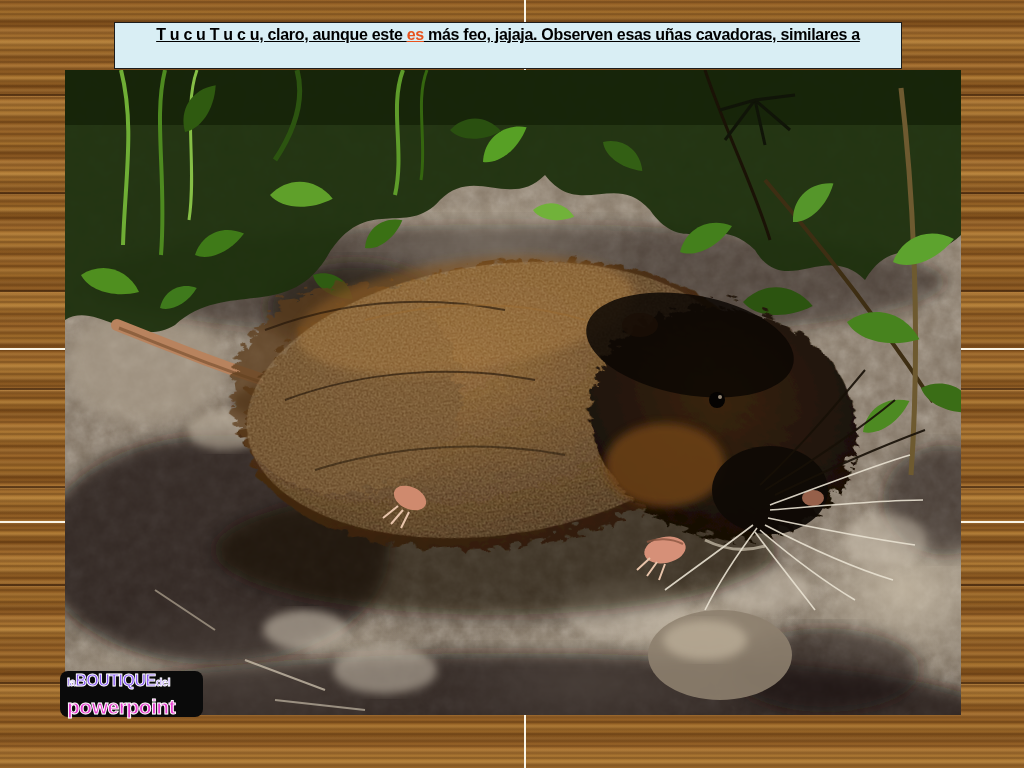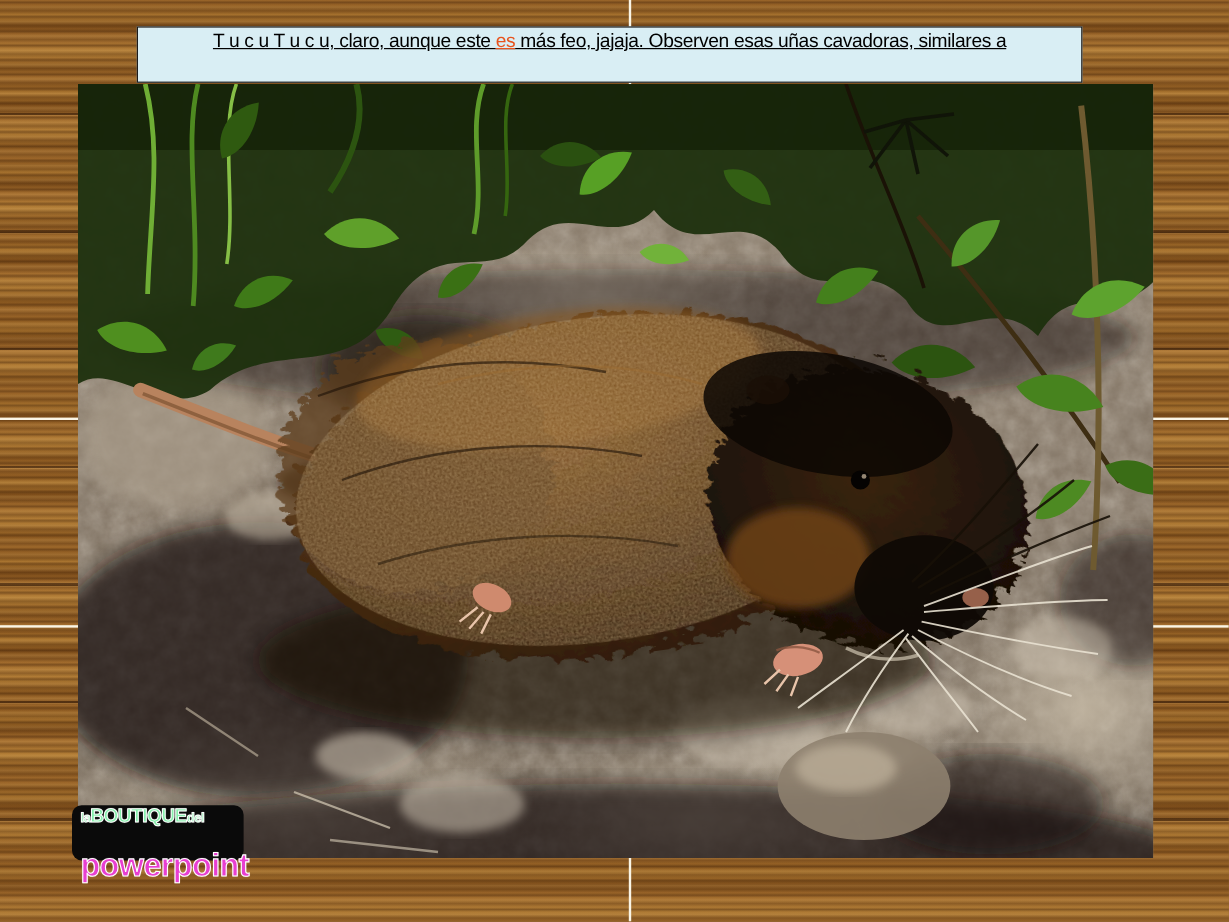--- a/index.html
+++ b/index.html
@@ -25,7 +25,7 @@
     position:absolute;left:114px;top:22px;width:788px;height:47px;
     box-sizing:border-box;z-index:3;
     background:#d9eef4;border:1px solid #1c1c1c;
-    color:#000;font-weight:normal;font-size:16px;line-height:22px;
+    color:#000;font-weight:bold;font-size:16px;line-height:22px;
     letter-spacing:-0.3px;text-align:center;padding-top:1px;
   }
   .caption .cline{white-space:nowrap;text-decoration:underline;}

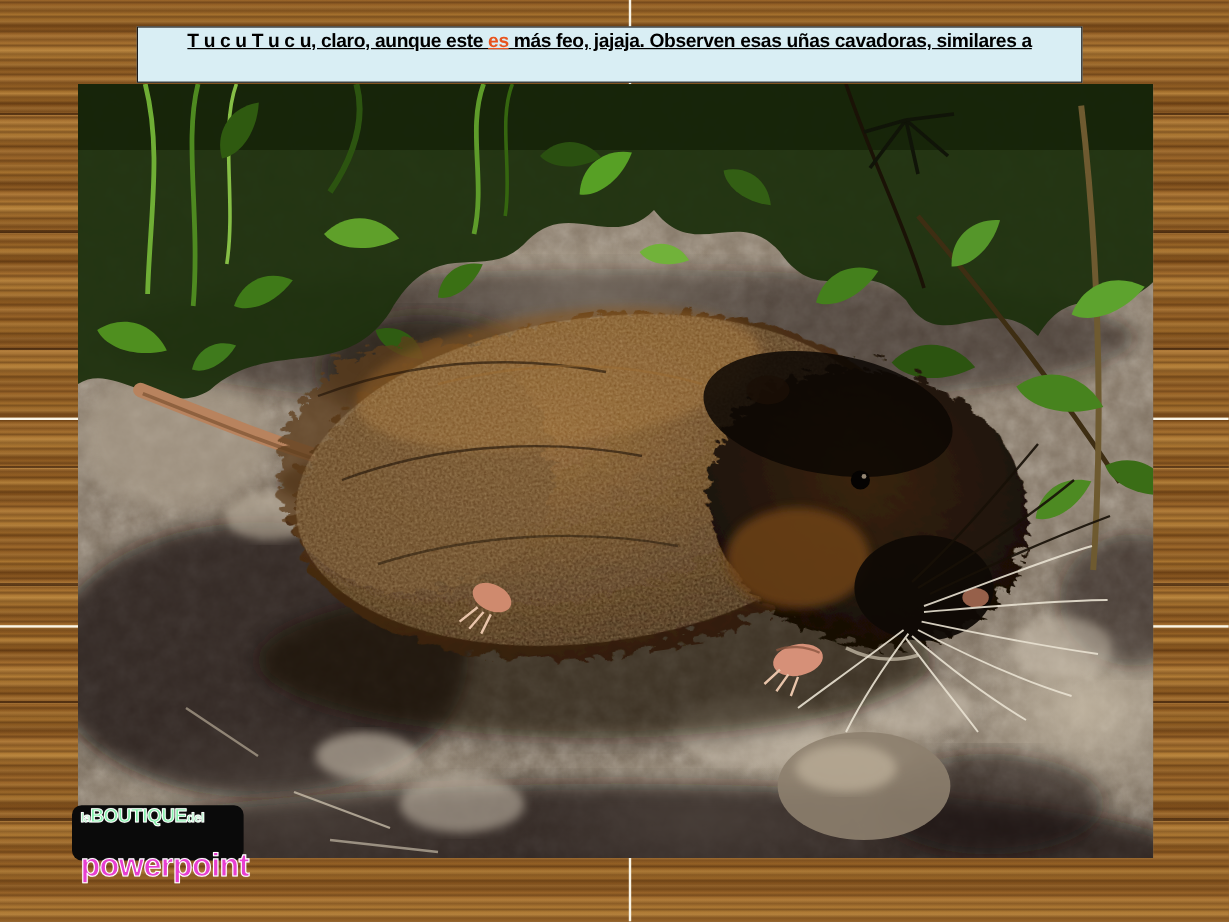--- a/index.html
+++ b/index.html
@@ -43,7 +43,7 @@
     padding:2px 0 0 7px;box-sizing:border-box;line-height:1;
     font-weight:bold;letter-spacing:-0.5px;
   }
-  .logo .l1{color:#86efac;-webkit-text-stroke:0.8px #fff;
+  .logo .l1{color:#8b5cf6;-webkit-text-stroke:0.8px #fff;
     text-shadow:0 0 1px #fff;white-space:nowrap;}
   .logo .l1 .sm{font-size:11px;}
   .logo .l1 .big{font-size:16px;}

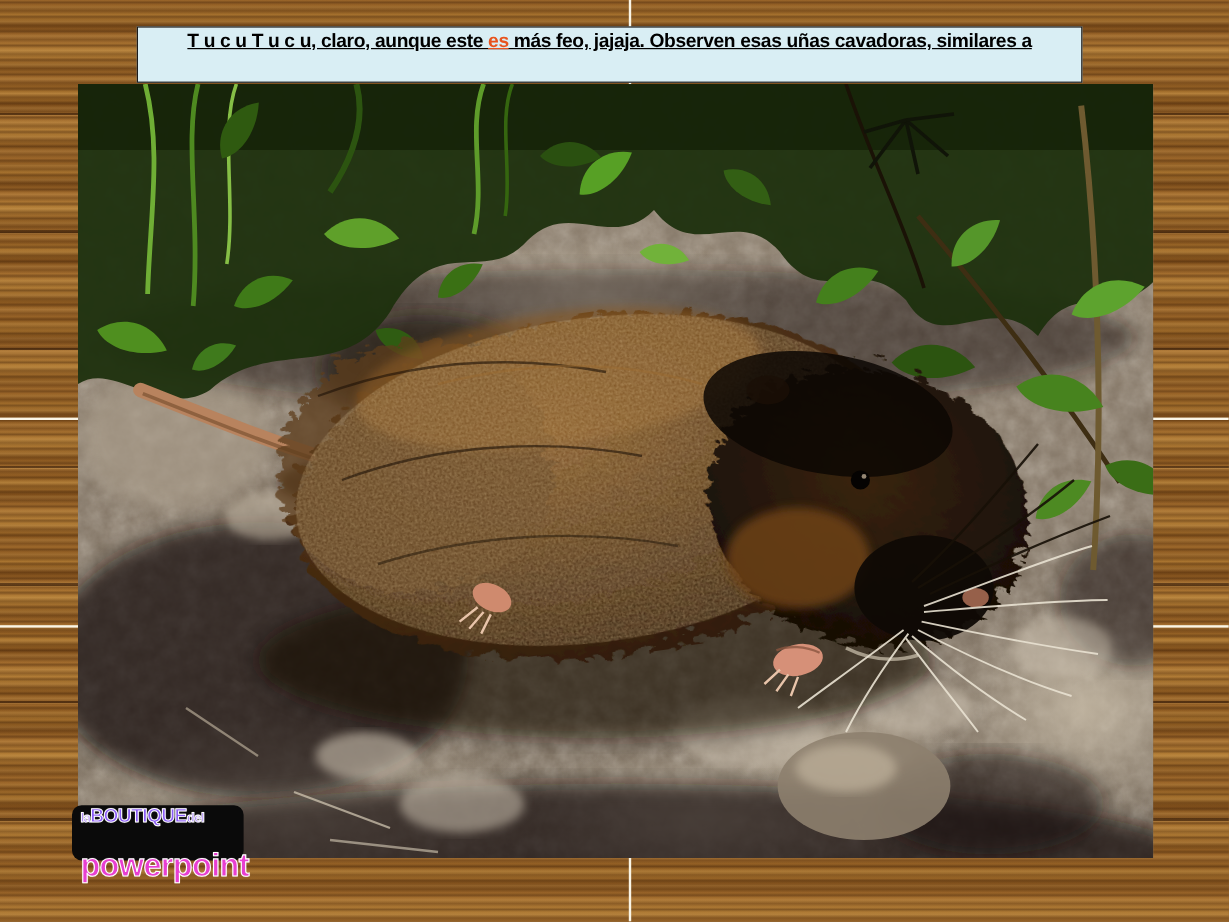--- a/index.html
+++ b/index.html
@@ -48,7 +48,7 @@
   .logo .l1 .sm{font-size:11px;}
   .logo .l1 .big{font-size:16px;}
   .logo .l2{color:#e83fd1;-webkit-text-stroke:0.9px #fff;
-    text-shadow:0 0 1px #fff;font-size:27px;margin-top:19px;white-space:nowrap;}
+    text-shadow:0 0 1px #fff;font-size:21px;margin-top:7px;white-space:nowrap;}
 </style>
 </head>
 <body>

